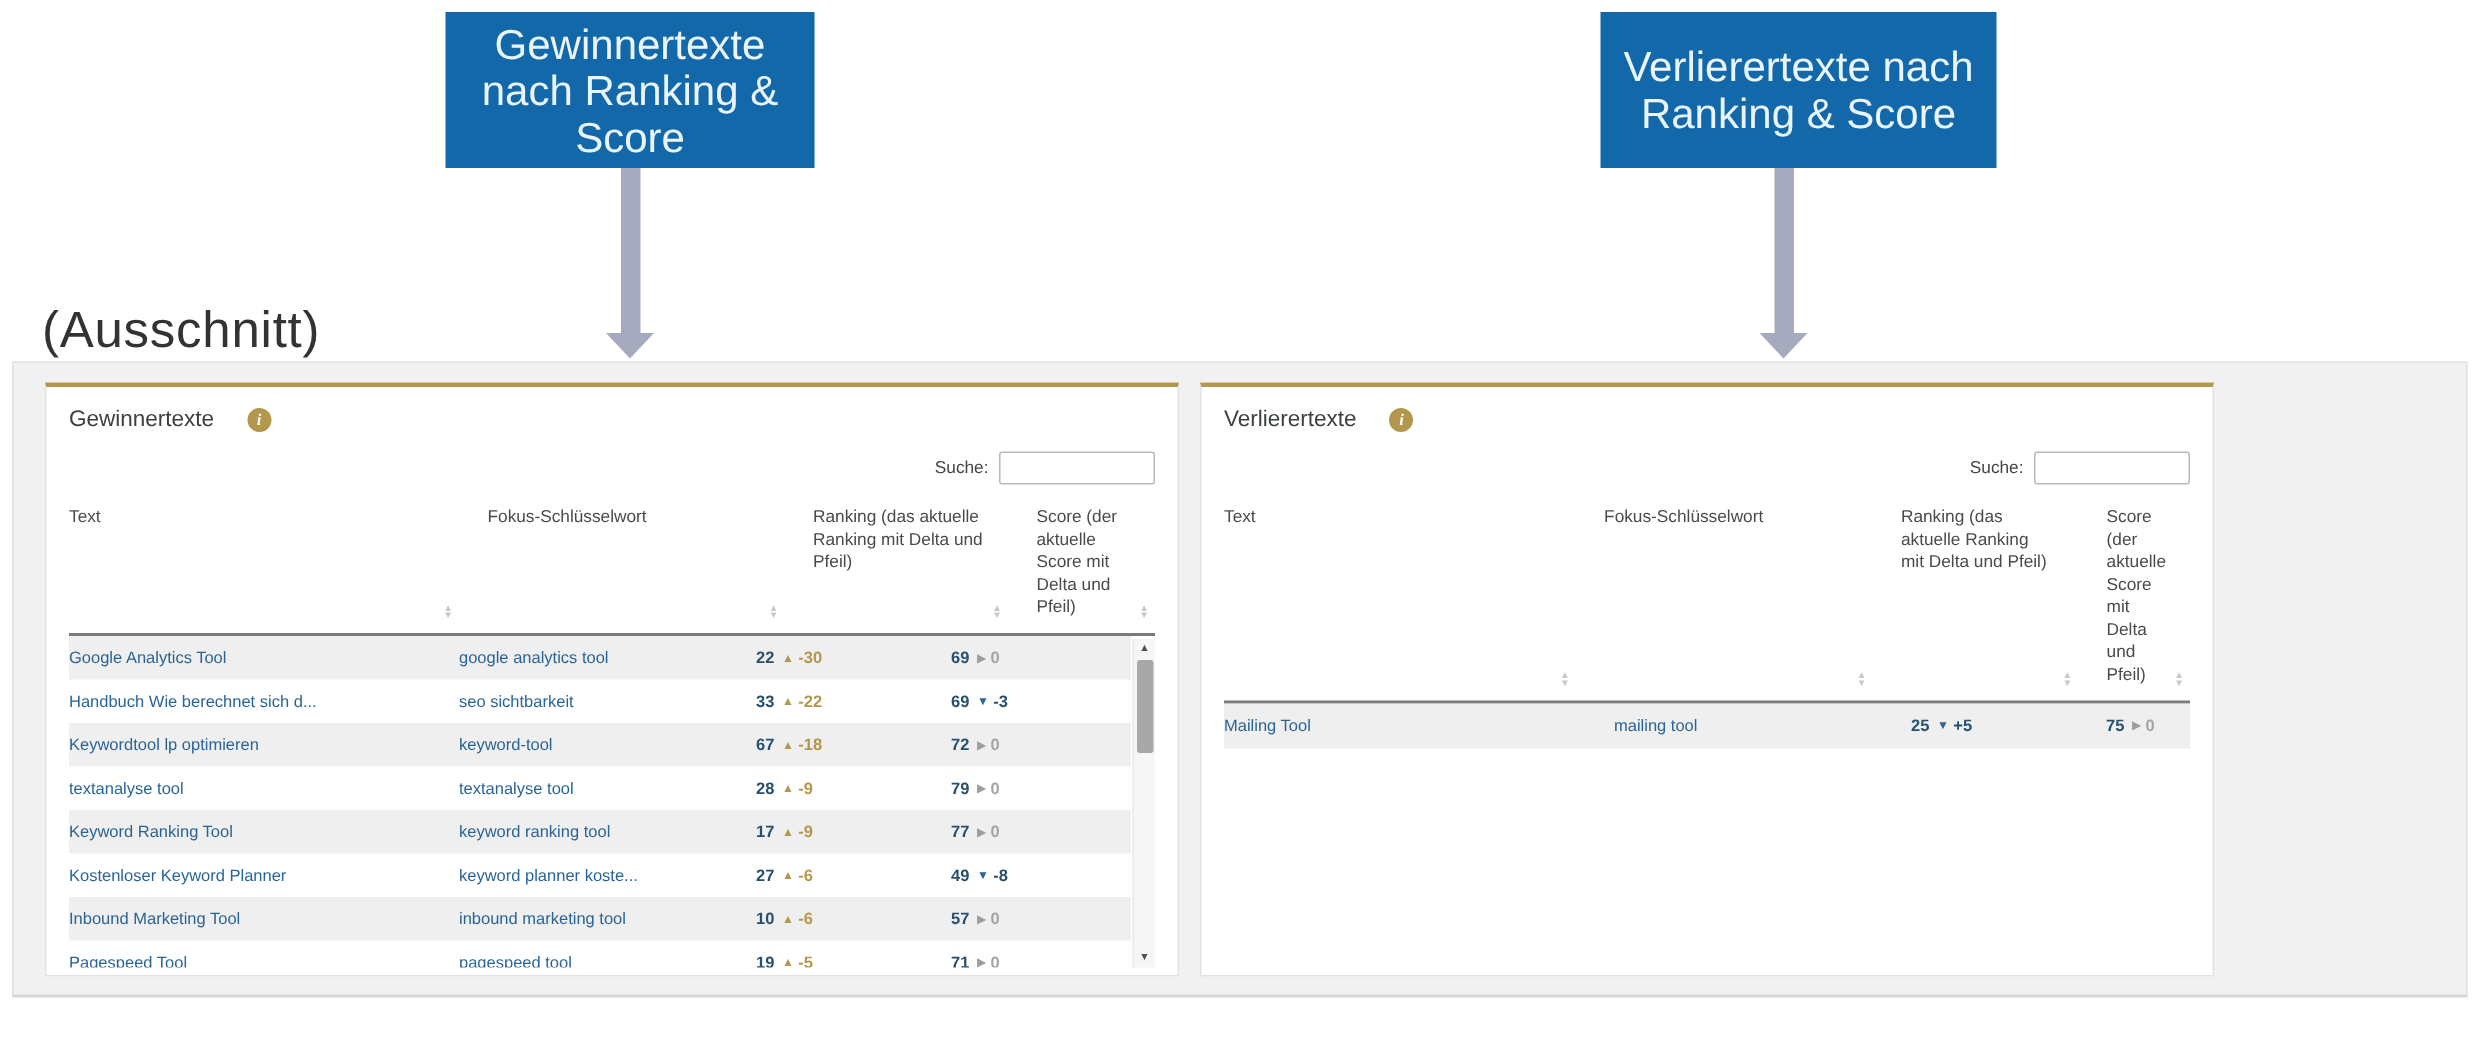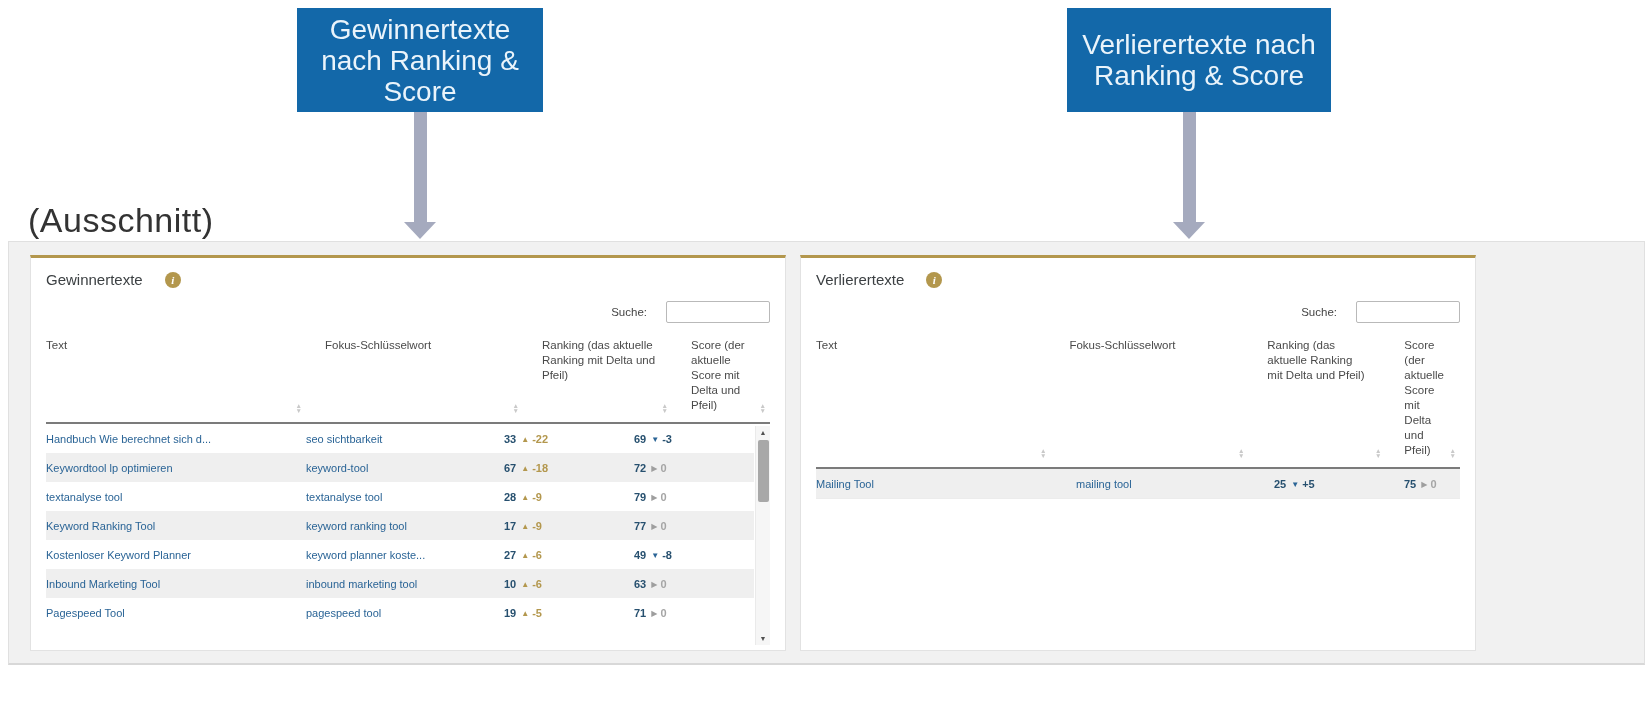--- a/index.html
+++ b/index.html
@@ -66,7 +66,7 @@
     cursor:pointer;
   }
   .search-row {
-    display:flex; justify-content:flex-end; align-items:center; gap:19px;
+    display:flex; justify-content:flex-end; align-items:center; gap:7px;
     padding:13px 15px 0 15px;
     font-size:11.5px; color:#444444;
   }

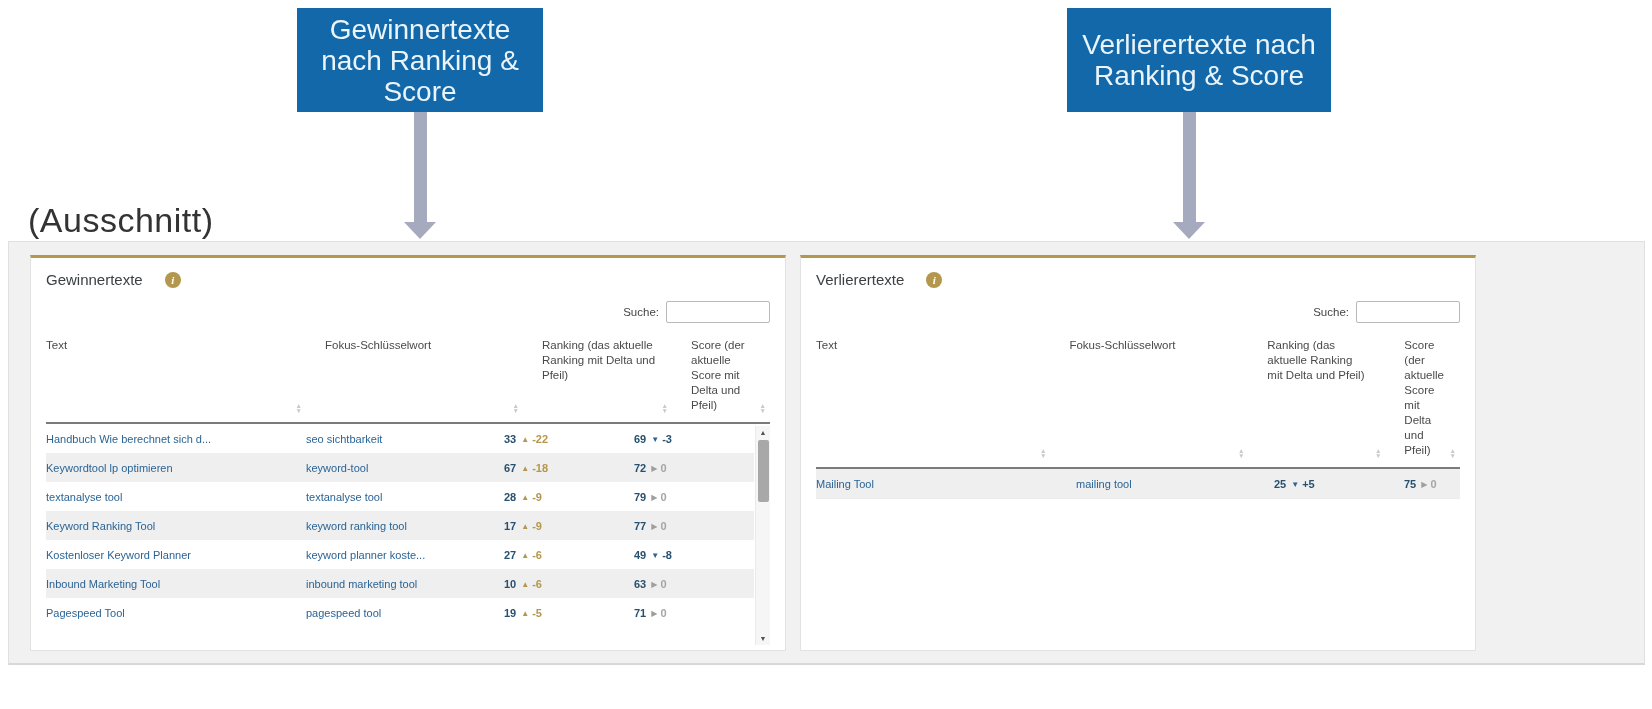--- a/index.html
+++ b/index.html
@@ -186,6 +186,12 @@
     </div>
     <div class="tbody-wrap">
       <div class="tbody">
+          <div class="trow odd">
+            <div class="tcell w-text"><a>Google Analytics Tool</a></div>
+            <div class="tcell w-kw"><a>google analytics tool</a></div>
+            <div class="tcell w-rank"><span><span class="num">22</span><span class="tri d-up">▲</span><span class="delta d-up">-30</span></span></div>
+            <div class="tcell w-score"><span><span class="num">69</span><span class="tri d-right">▶</span><span class="delta d-right">0</span></span></div>
+          </div>
           <div class="trow even">
             <div class="tcell w-text"><a>Handbuch Wie berechnet sich d...</a></div>
             <div class="tcell w-kw"><a>seo sichtbarkeit</a></div>

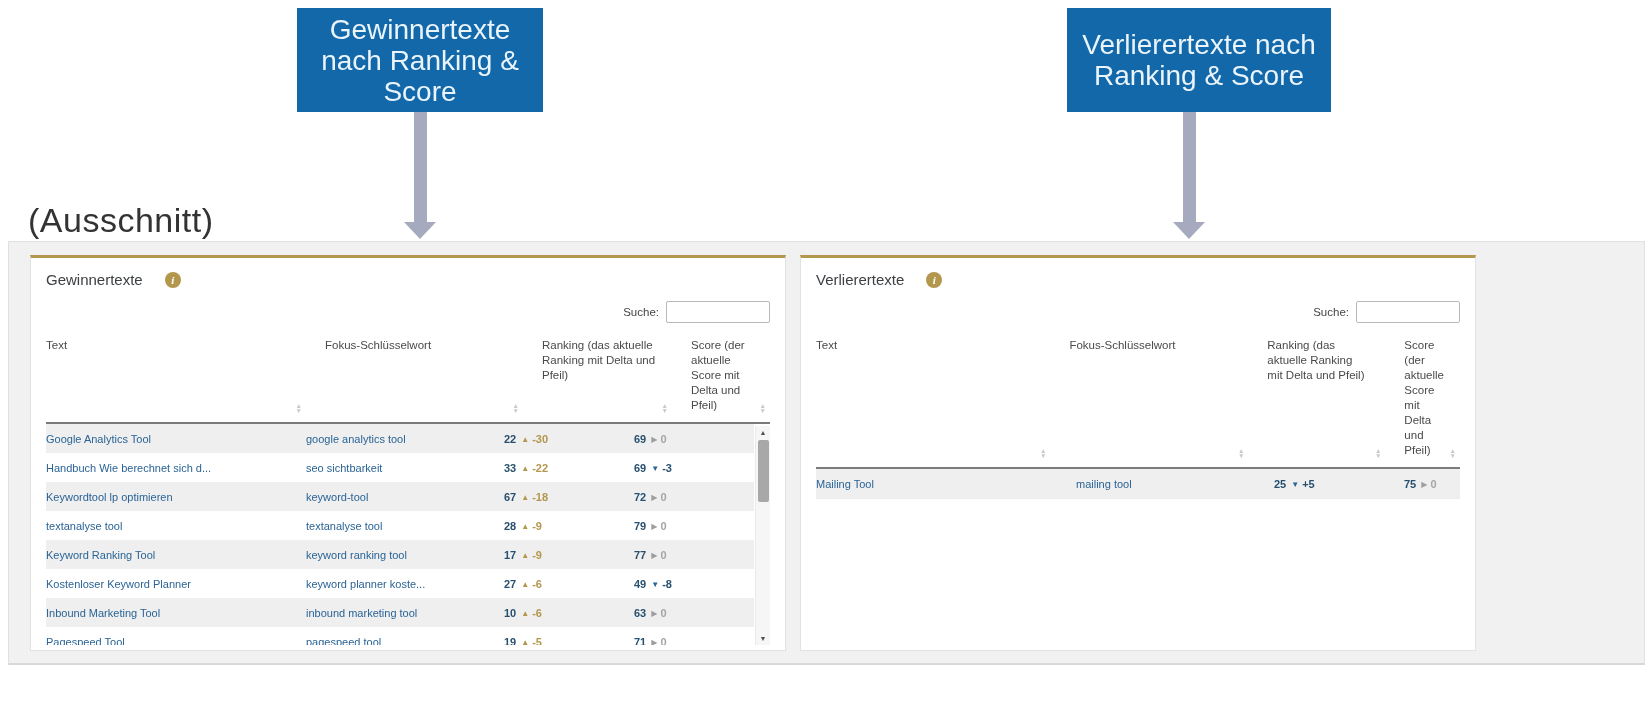--- a/index.html
+++ b/index.html
@@ -226,7 +226,7 @@
             <div class="tcell w-text"><a>Inbound Marketing Tool</a></div>
             <div class="tcell w-kw"><a>inbound marketing tool</a></div>
             <div class="tcell w-rank"><span><span class="num">10</span><span class="tri d-up">▲</span><span class="delta d-up">-6</span></span></div>
-            <div class="tcell w-score"><span><span class="num">63</span><span class="tri d-right">▶</span><span class="delta d-right">0</span></span></div>
+            <div class="tcell w-score"><span><span class="num">57</span><span class="tri d-right">▶</span><span class="delta d-right">0</span></span></div>
           </div>
           <div class="trow even">
             <div class="tcell w-text"><a>Pagespeed Tool</a></div>

